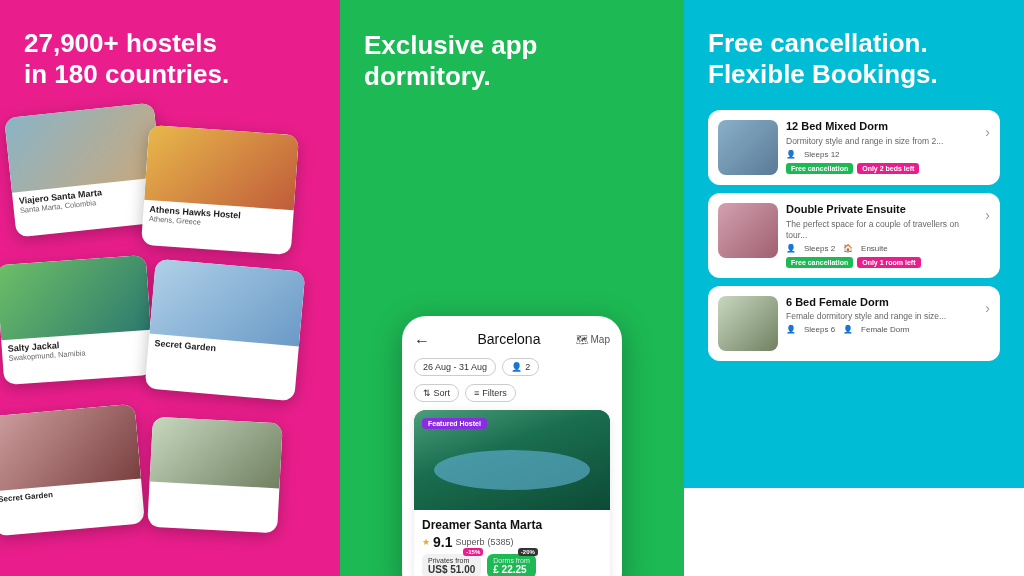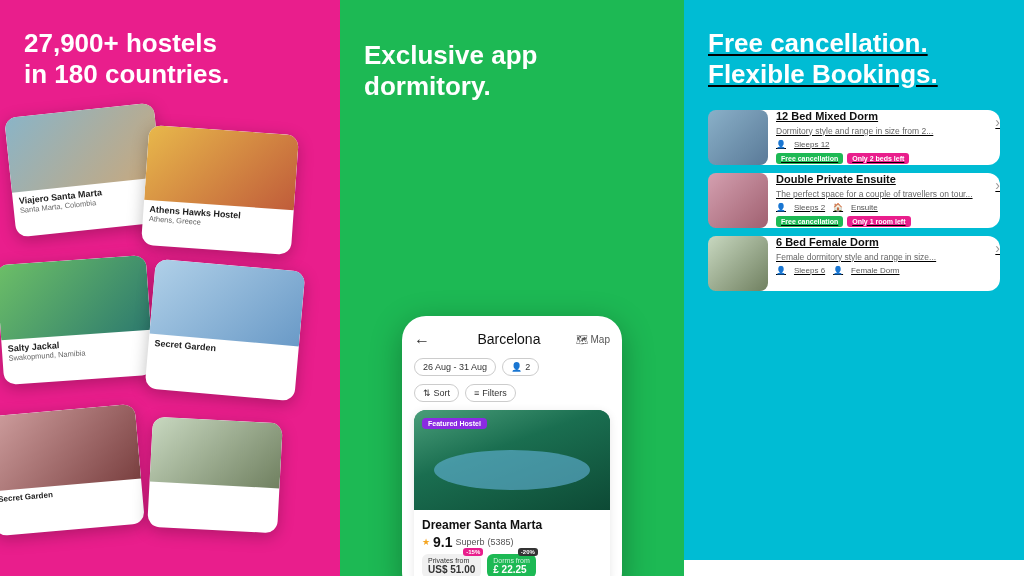--- a/index.html
+++ b/index.html
@@ -143,7 +143,7 @@
       position: relative;
       overflow: hidden;
       flex-shrink: 0;
-      padding: 40px 24px;
+      padding: 30px 24px;
     }
     .panel-2 h1 {
       color: white;

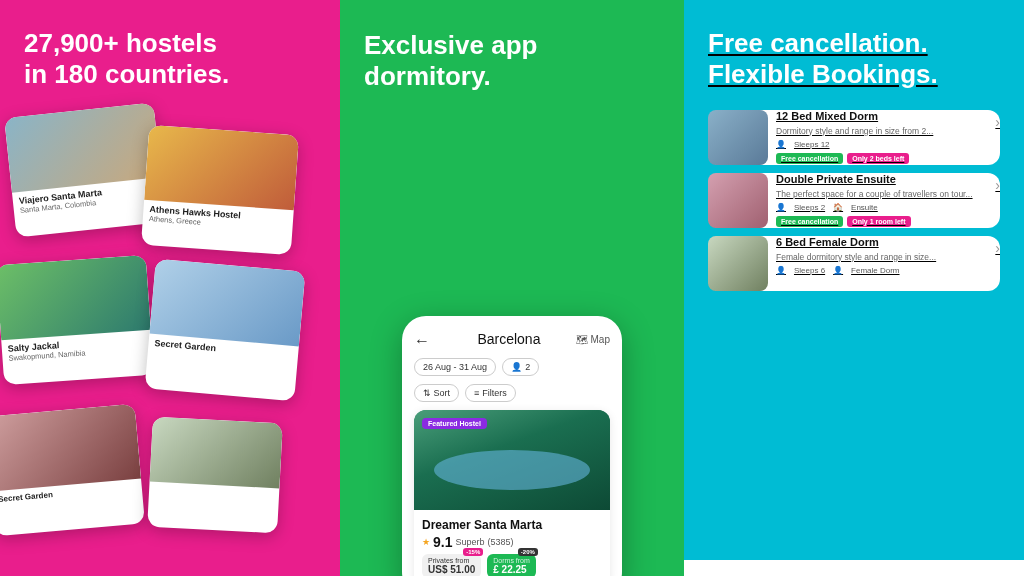--- a/index.html
+++ b/index.html
@@ -314,13 +314,12 @@
     
     .panel-3 {
       width: 340px;
-      height: 560px;
+      height: 488px;
       background-color: #00BCD4;
       position: relative;
       overflow: hidden;
       flex-shrink: 0;
       padding: 28px 24px;
-      text-decoration: underline;
     }
     .panel-3 h1 {
       color: white;

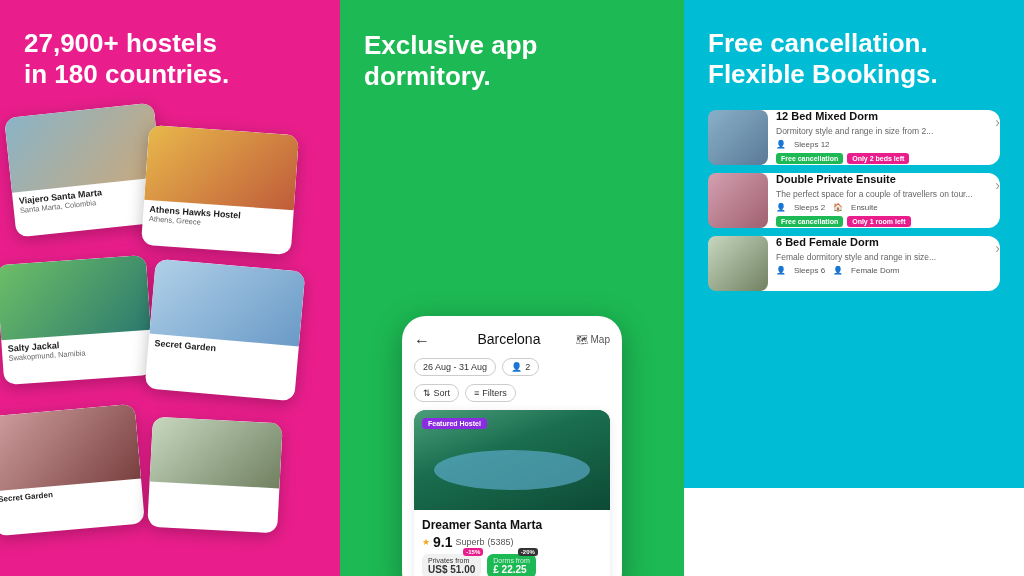--- a/index.html
+++ b/index.html
@@ -338,6 +338,7 @@
     .room-card {
       background: white;
       border-radius: 12px;
+      padding: 10px;
       display: flex;
       gap: 8px;
       align-items: flex-start;

